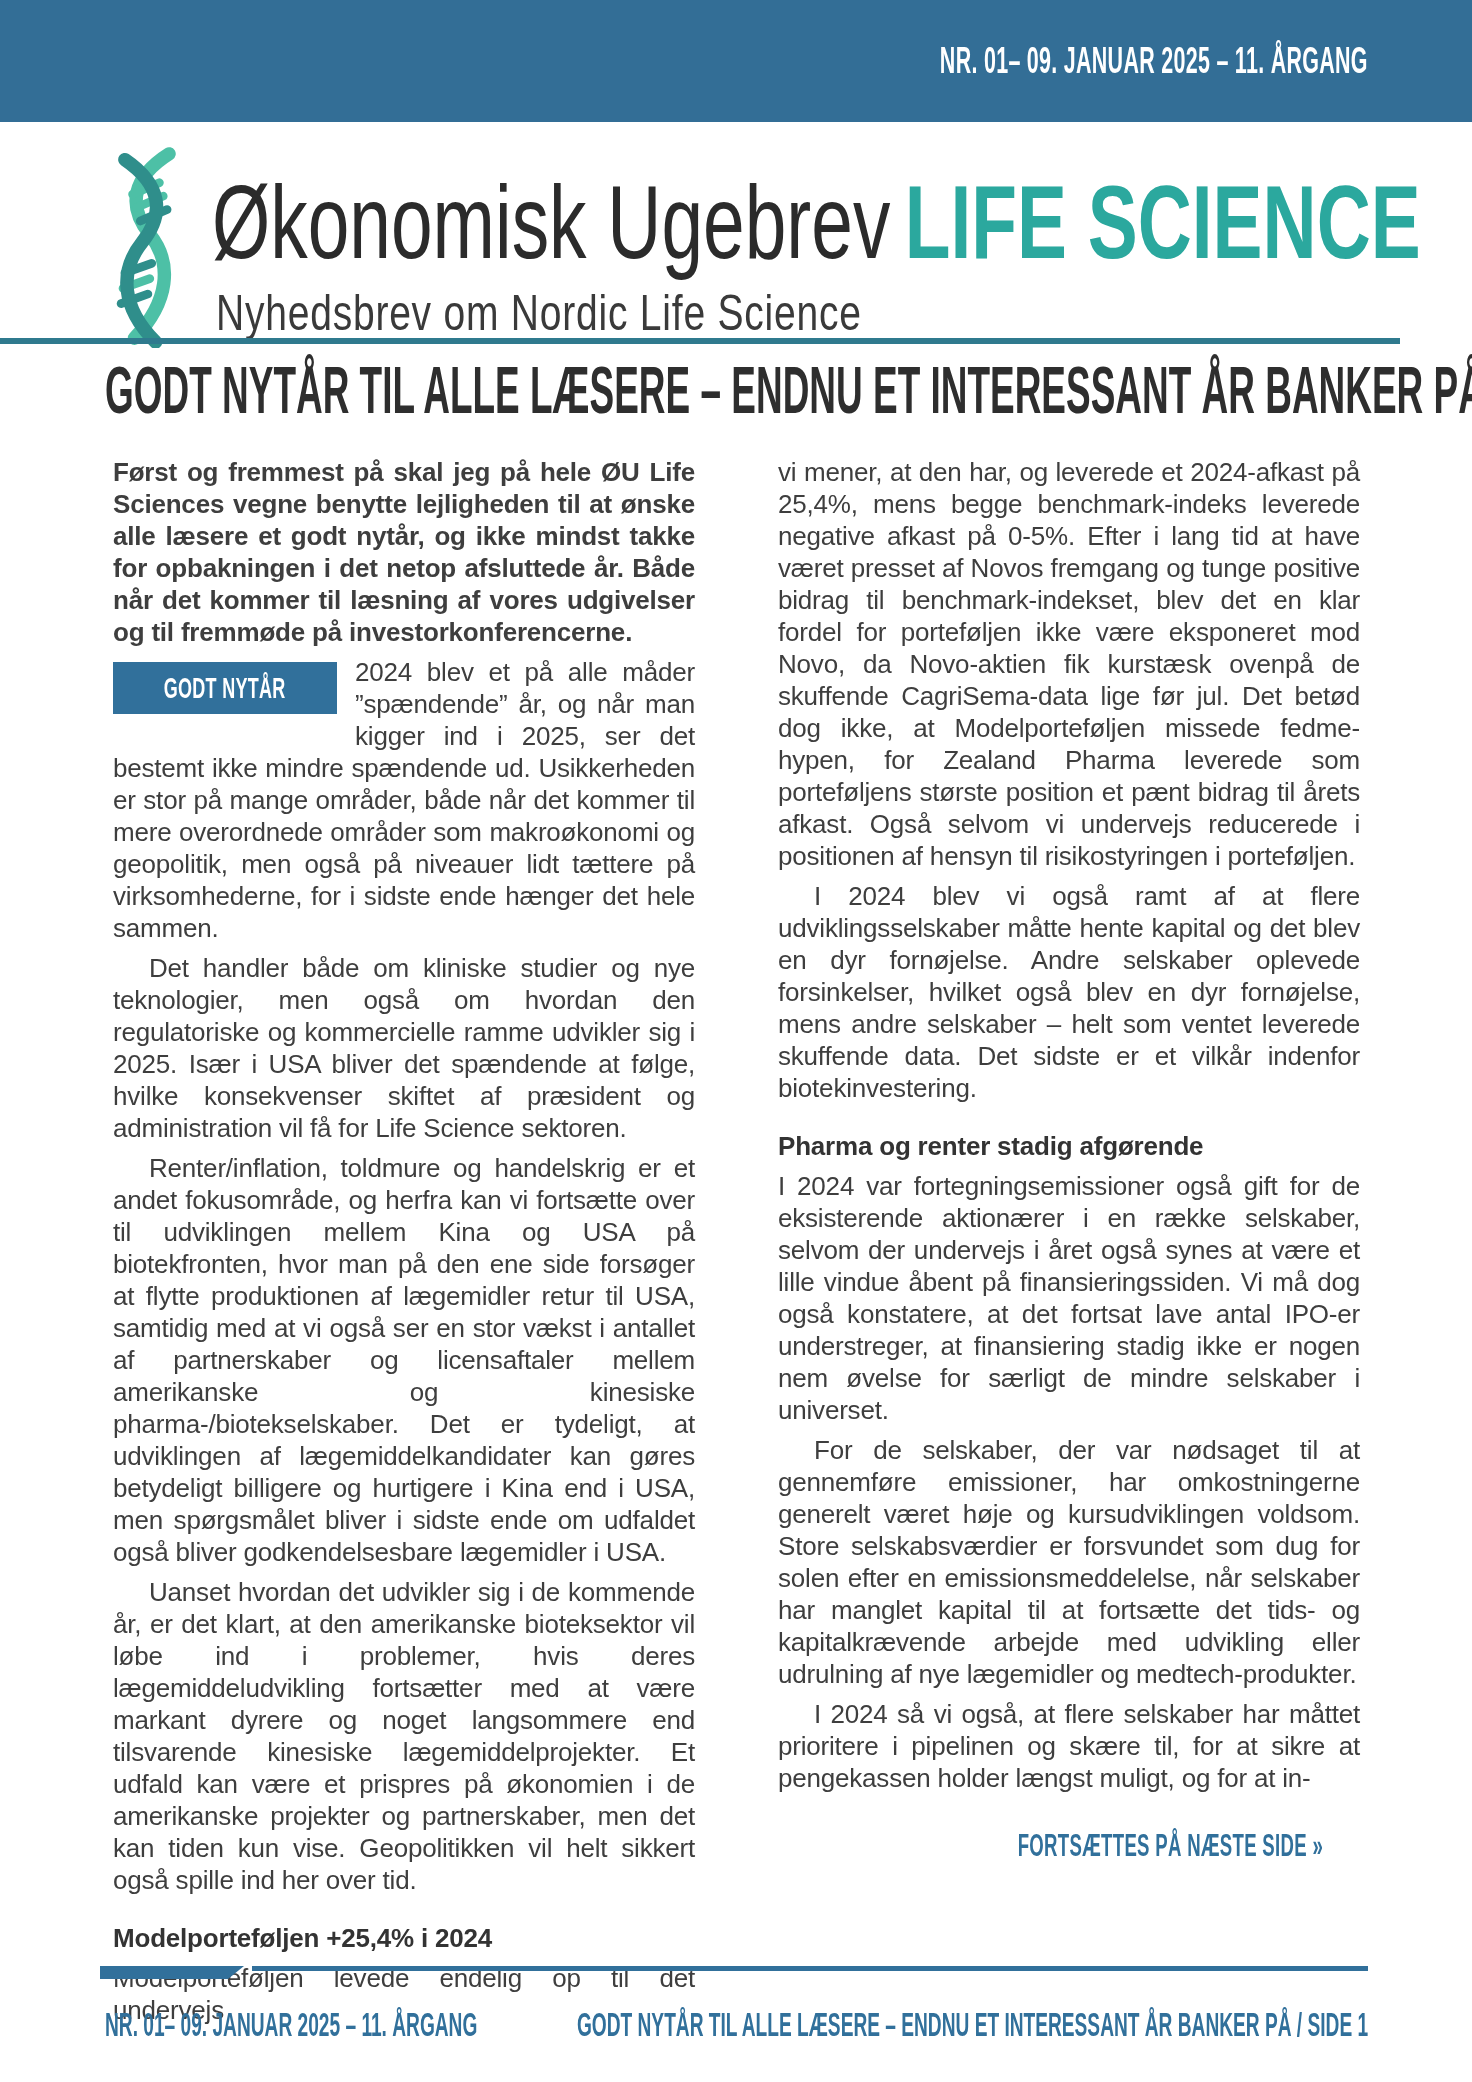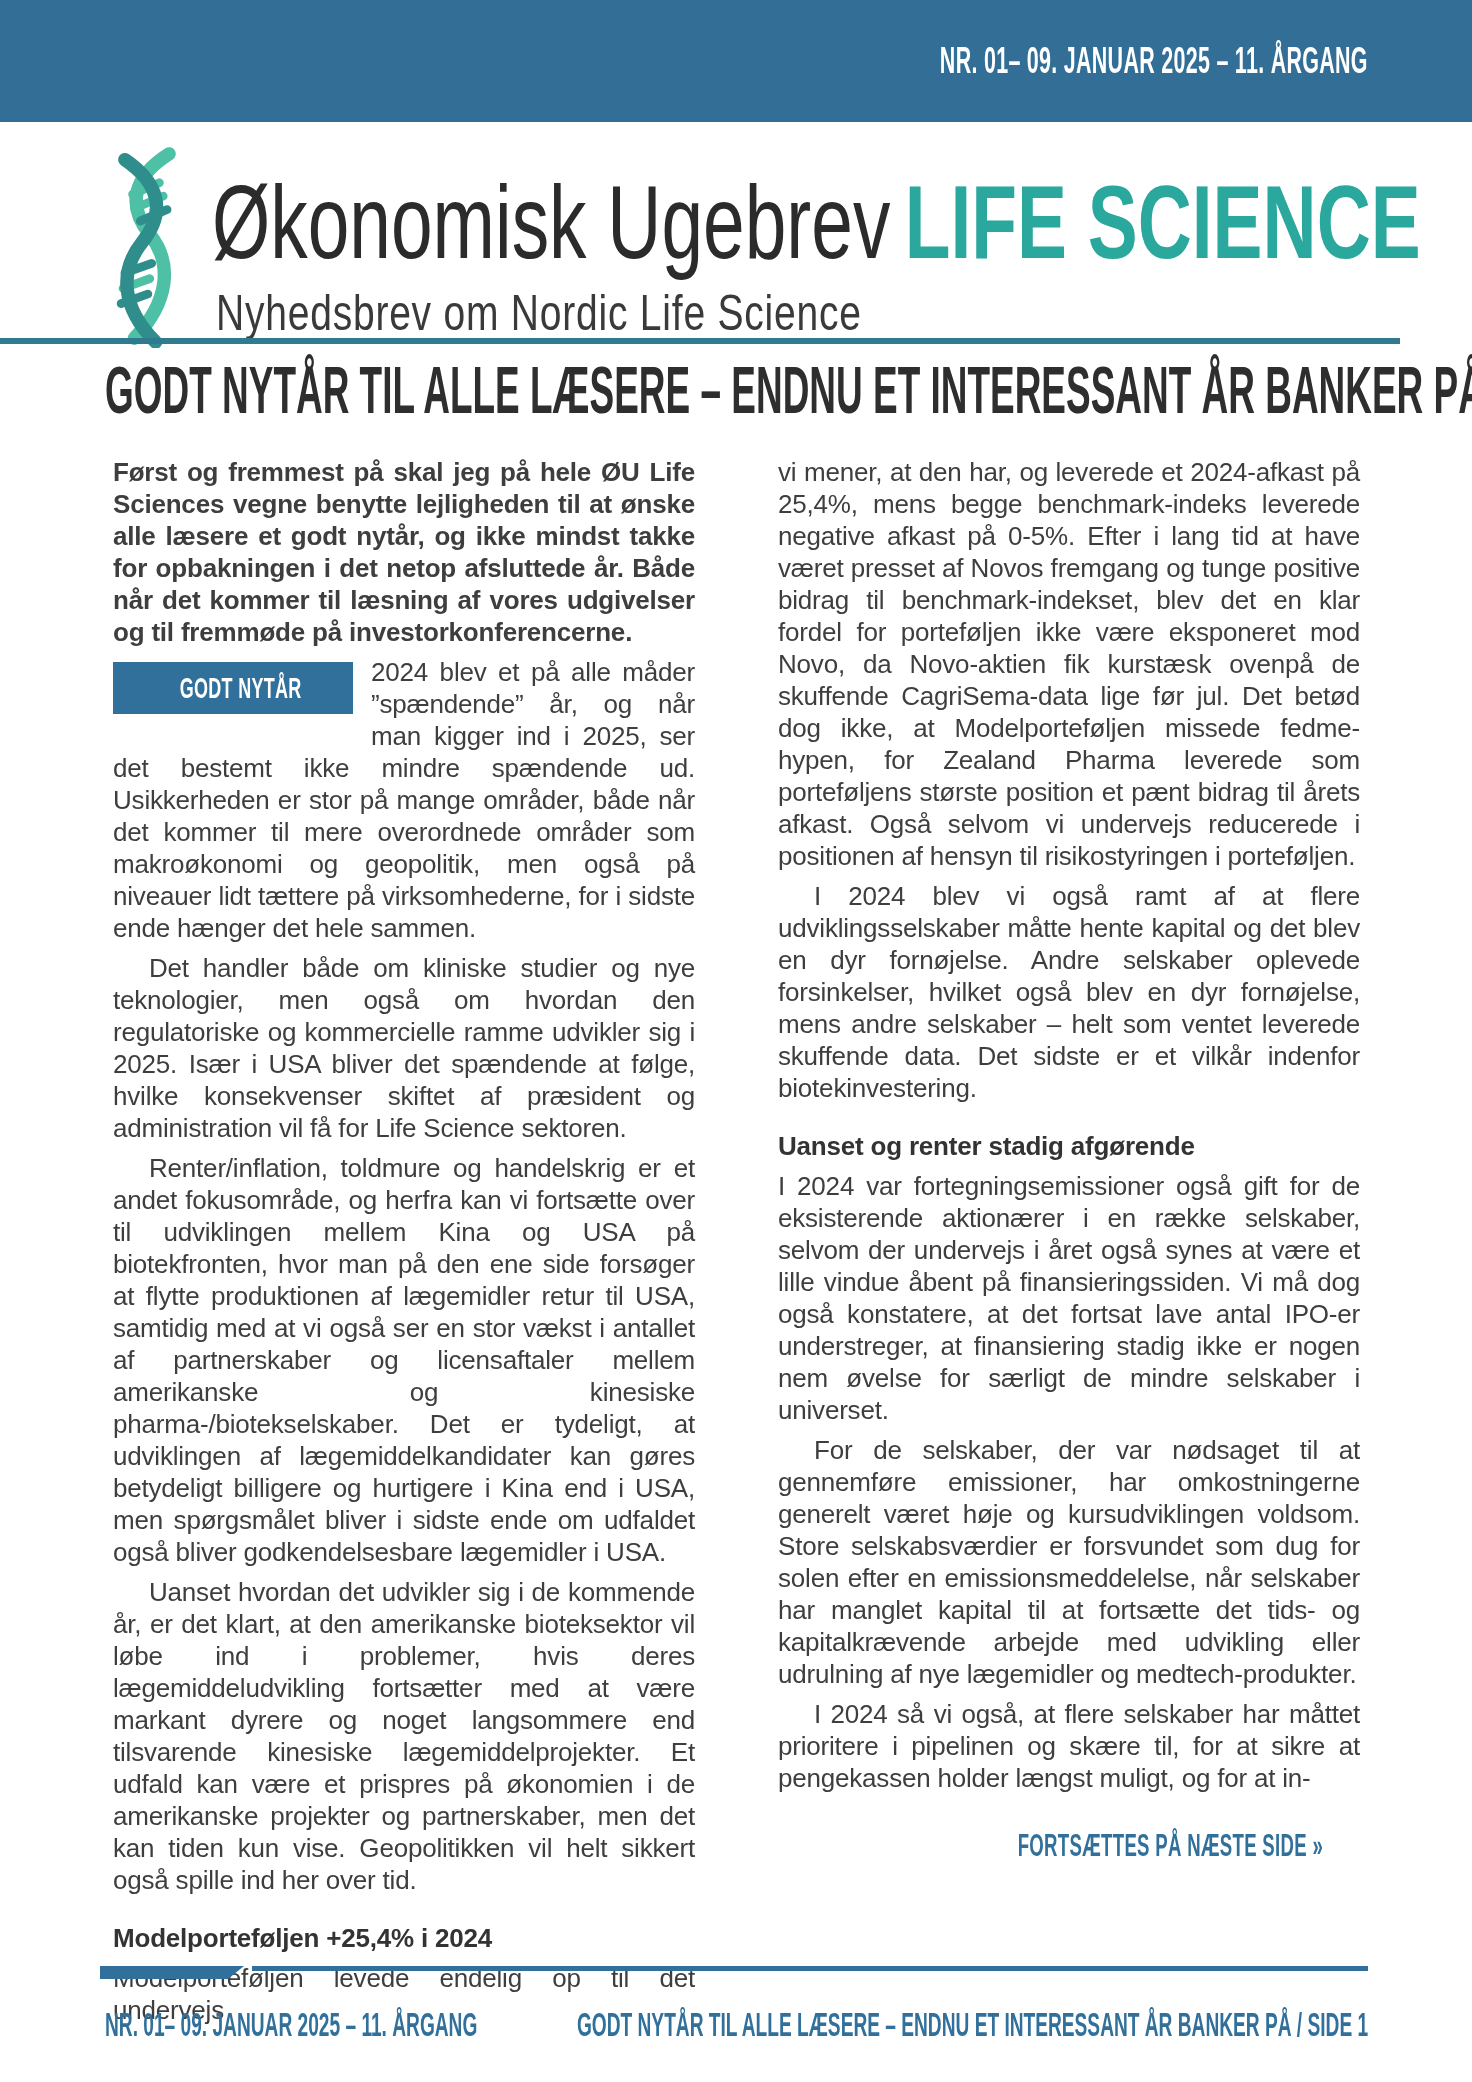--- a/index.html
+++ b/index.html
@@ -48,7 +48,7 @@
   .badge-para{margin-top:34px;}
   .badge{
     float:left;width:224px;height:52px;background:#31709B;
-    display:flex;align-items:center;justify-content:center;margin:6px 18px 8px 0;padding-left:16px;
+    display:flex;align-items:center;justify-content:center;margin:6px 18px 8px 0;
   }
   .badge .b{
     color:#ffffff;font-weight:700;font-size:30px;white-space:nowrap;

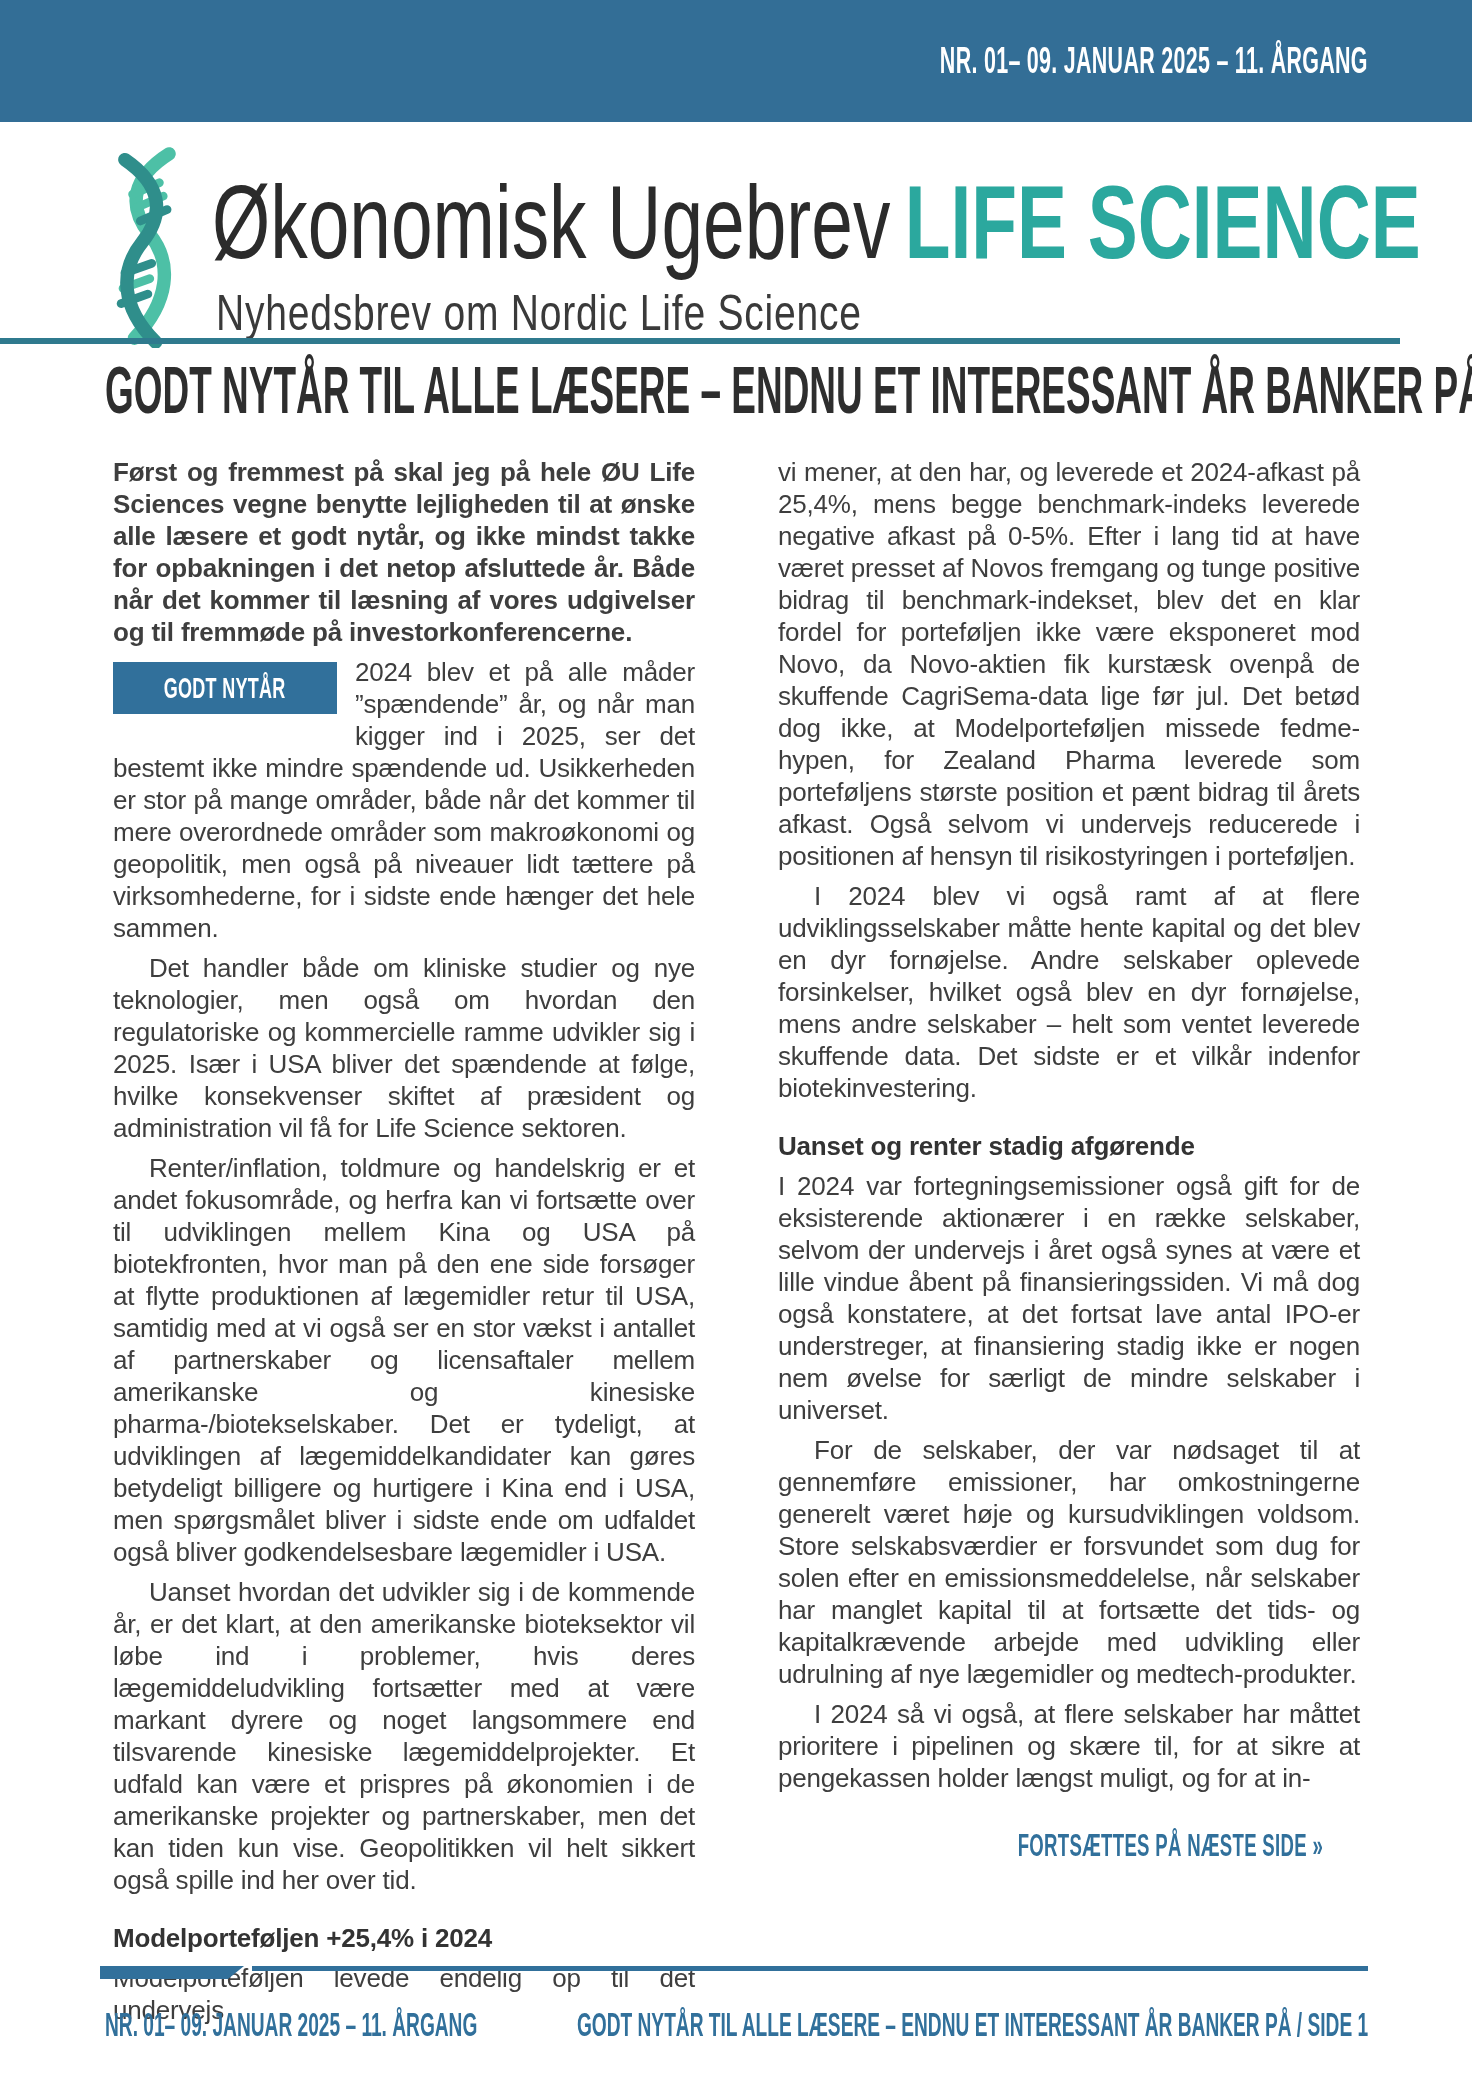--- a/index.html
+++ b/index.html
@@ -123,7 +123,7 @@
   <div class="col col-right">
     <p>vi mener, at den har, og leverede et 2024-afkast på 25,4%, mens begge benchmark-indeks leverede negative afkast på 0-5%. Efter i lang tid at have været presset af Novos fremgang og tunge positive bidrag til benchmark-indekset, blev det en klar fordel for porteføljen ikke være eksponeret mod Novo, da Novo-aktien fik kurstæsk ovenpå de skuffende CagriSema-data lige før jul. Det betød dog ikke, at Modelporteføljen missede fedme-hypen, for Zealand Pharma leverede som porteføljens største position et pænt bidrag til årets afkast. Også selvom vi undervejs reducerede i positionen af hensyn til risikostyringen i porteføljen.</p>
     <p class="ind">I 2024 blev vi også ramt af at flere udviklingsselskaber måtte hente kapital og det blev en dyr fornøjelse. Andre selskaber oplevede forsinkelser, hvilket også blev en dyr fornøjelse, mens andre selskaber – helt som ventet leverede skuffende data. Det sidste er et vilkår indenfor biotekinvestering.</p>
-    <p class="subhead">Uanset og renter stadig afgørende</p>
+    <p class="subhead">Pharma og renter stadig afgørende</p>
     <p>I 2024 var fortegningsemissioner også gift for de eksisterende aktionærer i en række selskaber, selvom der undervejs i året også synes at være et lille vindue åbent på finansieringssiden. Vi må dog også konstatere, at det fortsat lave antal IPO-er understreger, at finansiering stadig ikke er nogen nem øvelse for særligt de mindre selskaber i universet.</p>
     <p class="ind">For de selskaber, der var nødsaget til at gennemføre emissioner, har omkostningerne generelt været høje og kursudviklingen voldsom. Store selskabsværdier er forsvundet som dug for solen efter en emissionsmeddelelse, når selskaber har manglet kapital til at fortsætte det tids- og kapitalkrævende arbejde med udvikling eller udrulning af nye lægemidler og medtech-produkter.</p>
     <p class="ind">I 2024 så vi også, at flere selskaber har måttet prioritere i pipelinen og skære til, for at sikre at pengekassen holder længst muligt, og for at in-</p>

